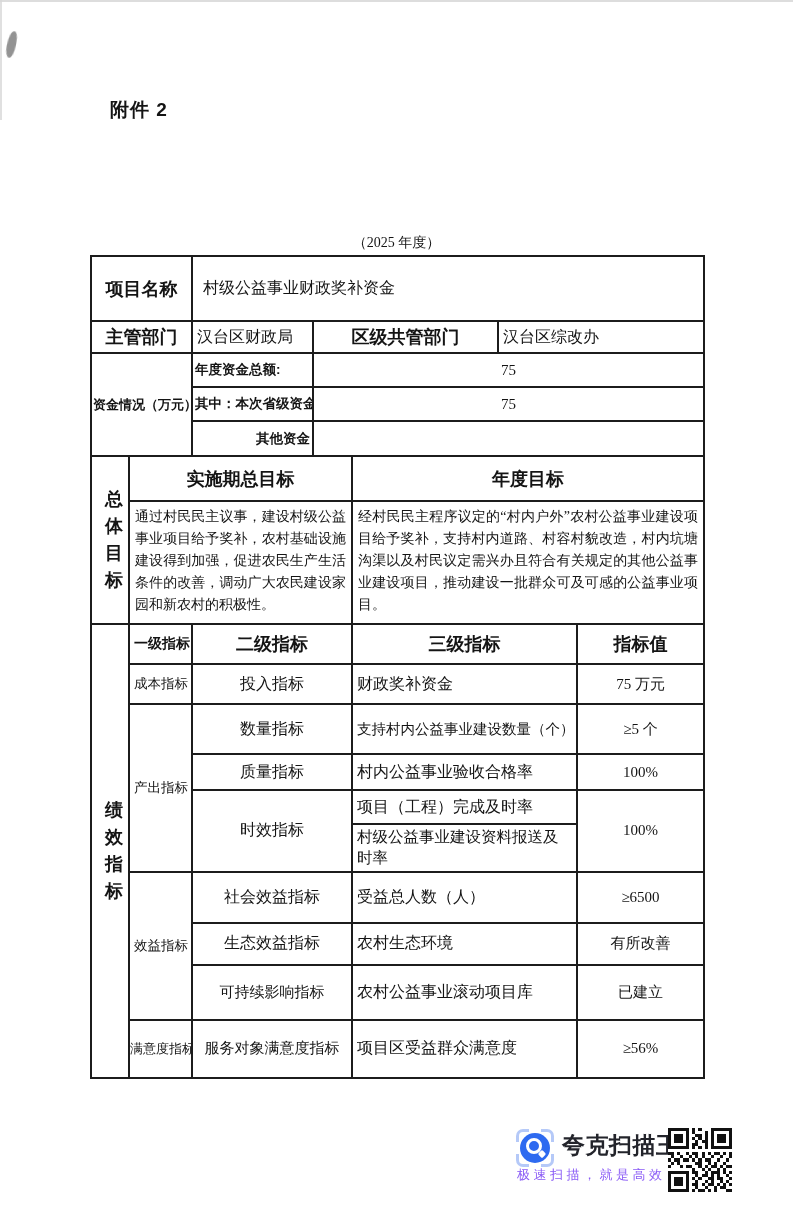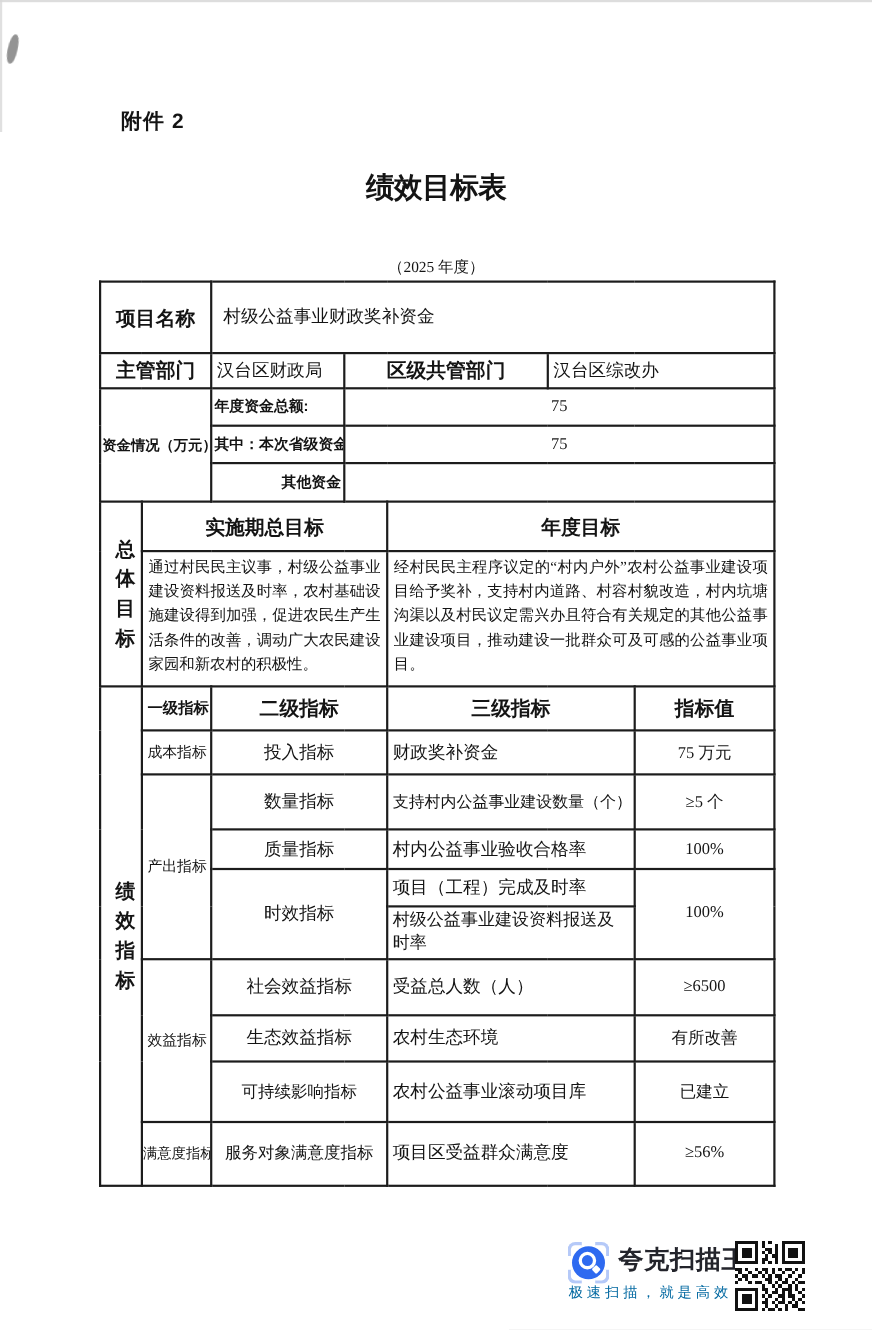--- a/index.html
+++ b/index.html
@@ -78,7 +78,6 @@
   <div class="attachment">附件 2</div>
 
   <div class="title">
-    <div class="tline">绩效目标表</div>
   </div>
   <div class="subtitle">（2025 年度）</div>
 

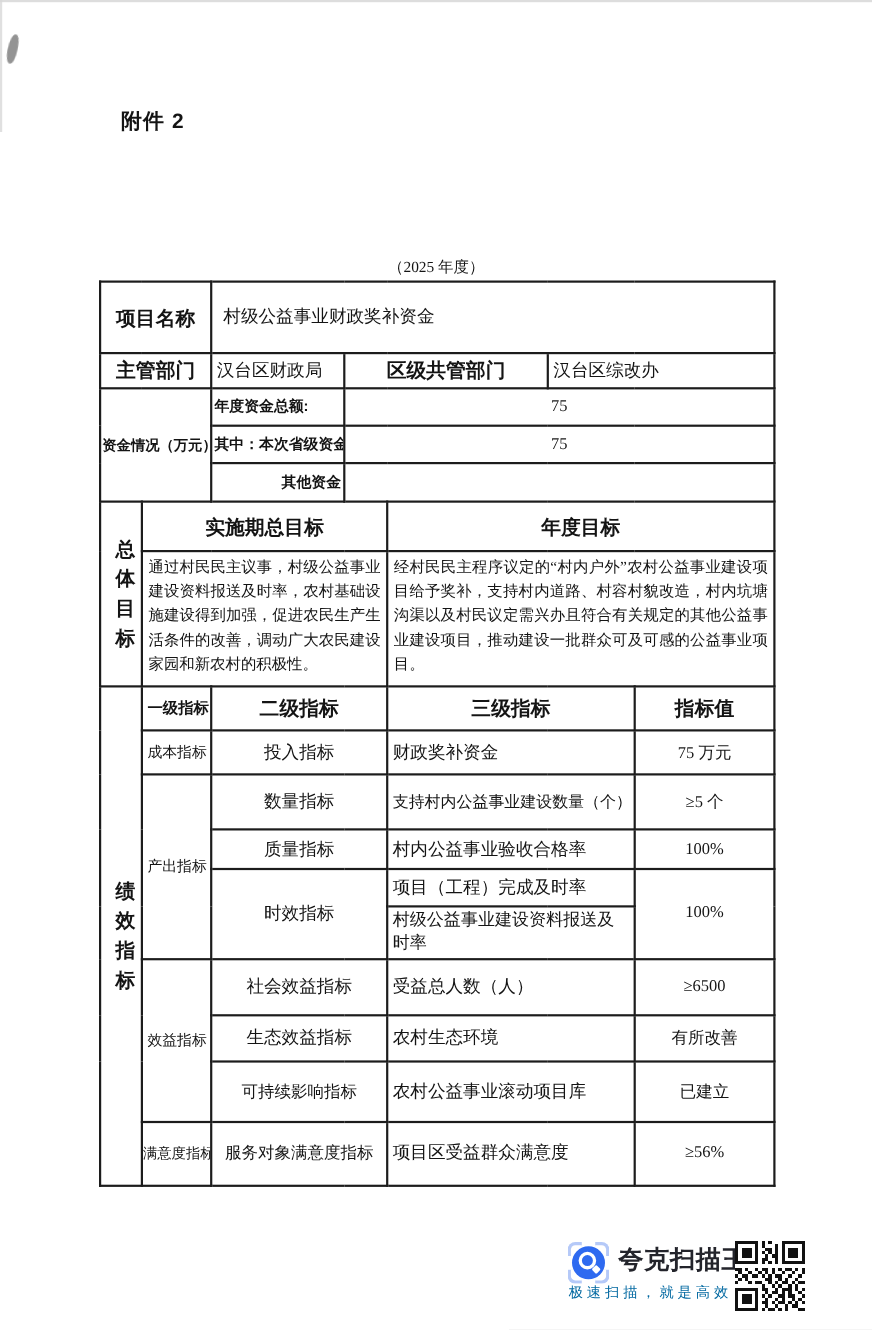--- a/index.html
+++ b/index.html
@@ -125,7 +125,7 @@
       <td colspan="3" class="b c nw">年度目标</td>
     </tr>
     <tr style="height:123px">
-      <td colspan="3" class="goal">通过村民民主议事，村级公益事业建设资料报送及时率，农村基础设施建设得到加强，促进农民生产生活条件的改善，调动广大农民建设家园和新农村的积极性。</td>
+      <td colspan="3" class="goal">通过村民民主议事，建设村级公益事业项目给予奖补，农村基础设施建设得到加强，促进农民生产生活条件的改善，调动广大农民建设家园和新农村的积极性。</td>
       <td colspan="3" class="goal">经村民民主程序议定的“村内户外”农村公益事业建设项目给予奖补，支持村内道路、村容村貌改造，村内坑塘沟渠以及村民议定需兴办且符合有关规定的其他公益事业建设项目，推动建设一批群众可及可感的公益事业项目。</td>
     </tr>
 

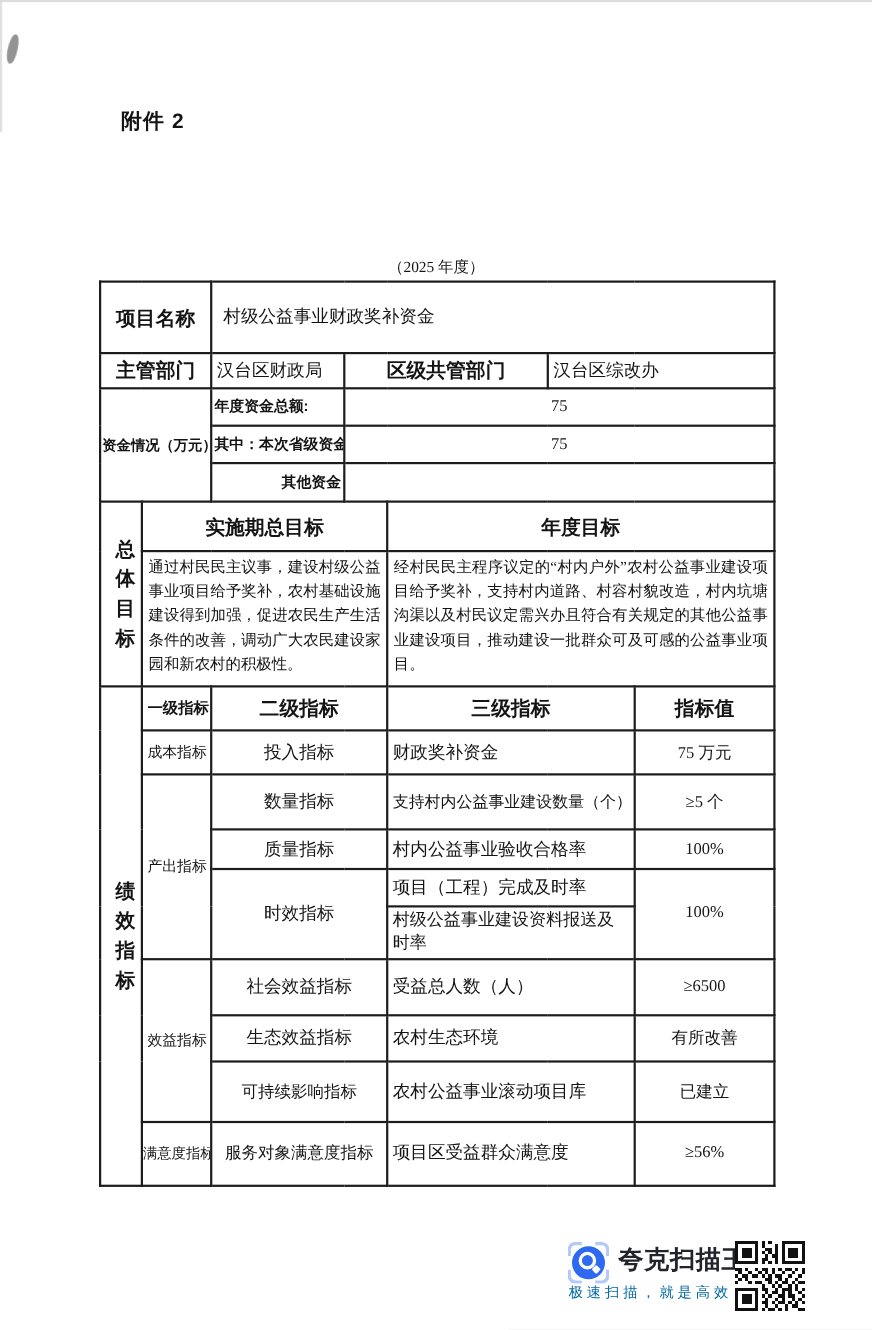--- a/index.html
+++ b/index.html
@@ -63,7 +63,7 @@
   .brand{position:absolute;left:46px;top:6px;font-family:"Liberation Sans",sans-serif;
          font-weight:bold;font-size:23px;color:#23242b;letter-spacing:.5px;white-space:nowrap;}
   .tagline{position:absolute;left:1px;top:42px;font-family:"Liberation Sans",sans-serif;
-           font-size:13px;color:#0369a1;letter-spacing:3.5px;white-space:nowrap;}
+           font-size:13px;color:#8b5cf6;letter-spacing:3.5px;white-space:nowrap;}
   .qr{position:absolute;left:152px;top:4px;width:64px;height:64px;}
 </style>
 </head>

